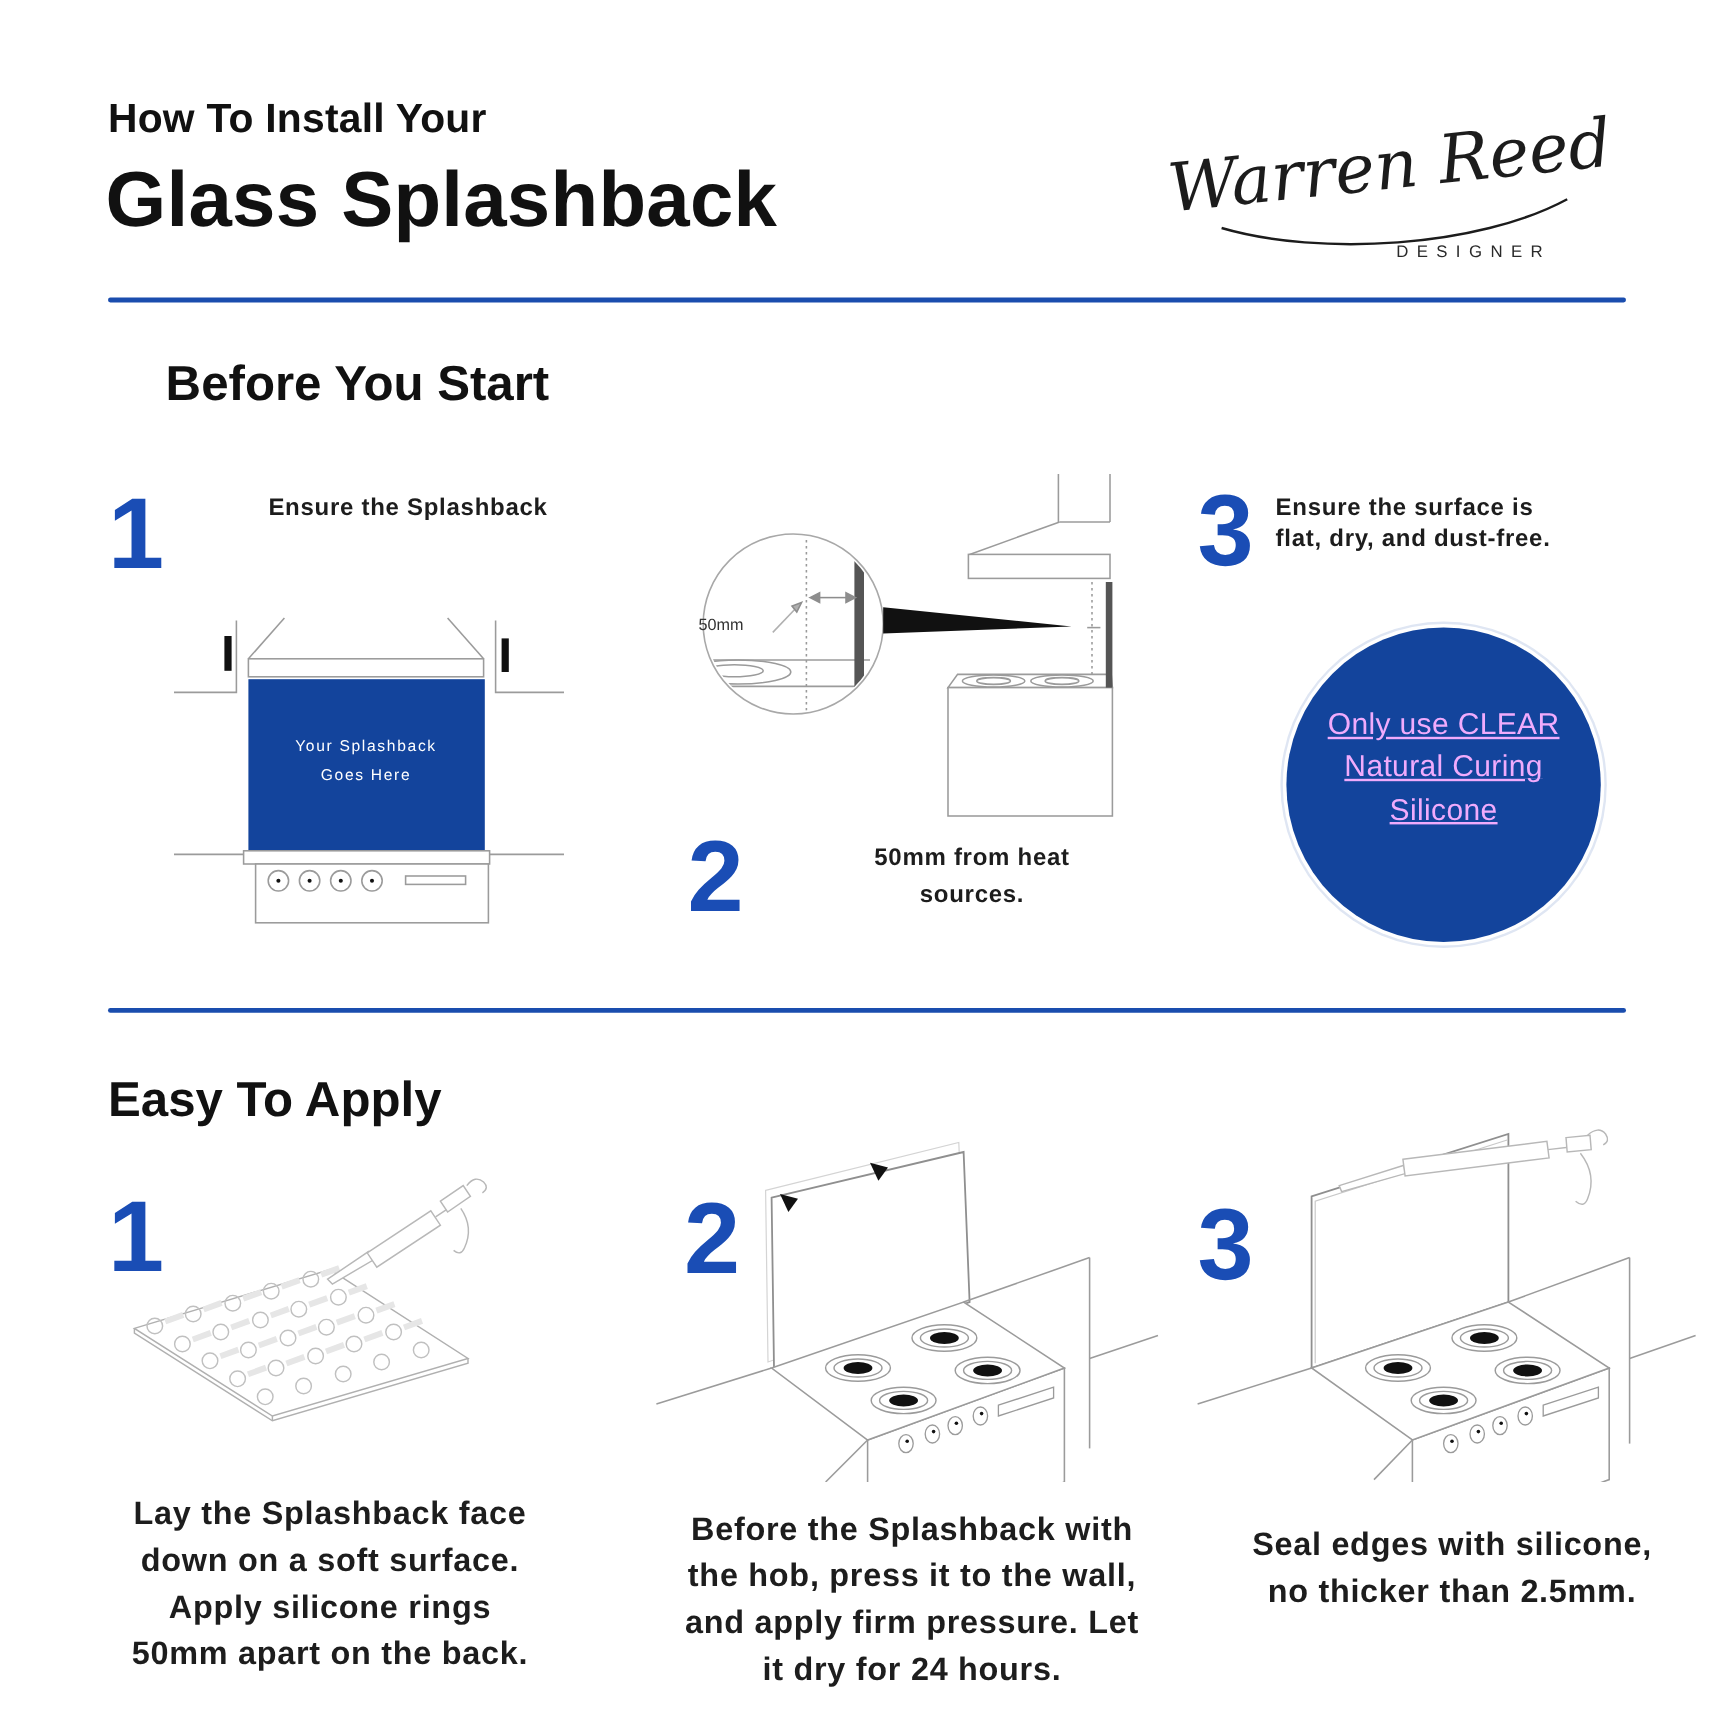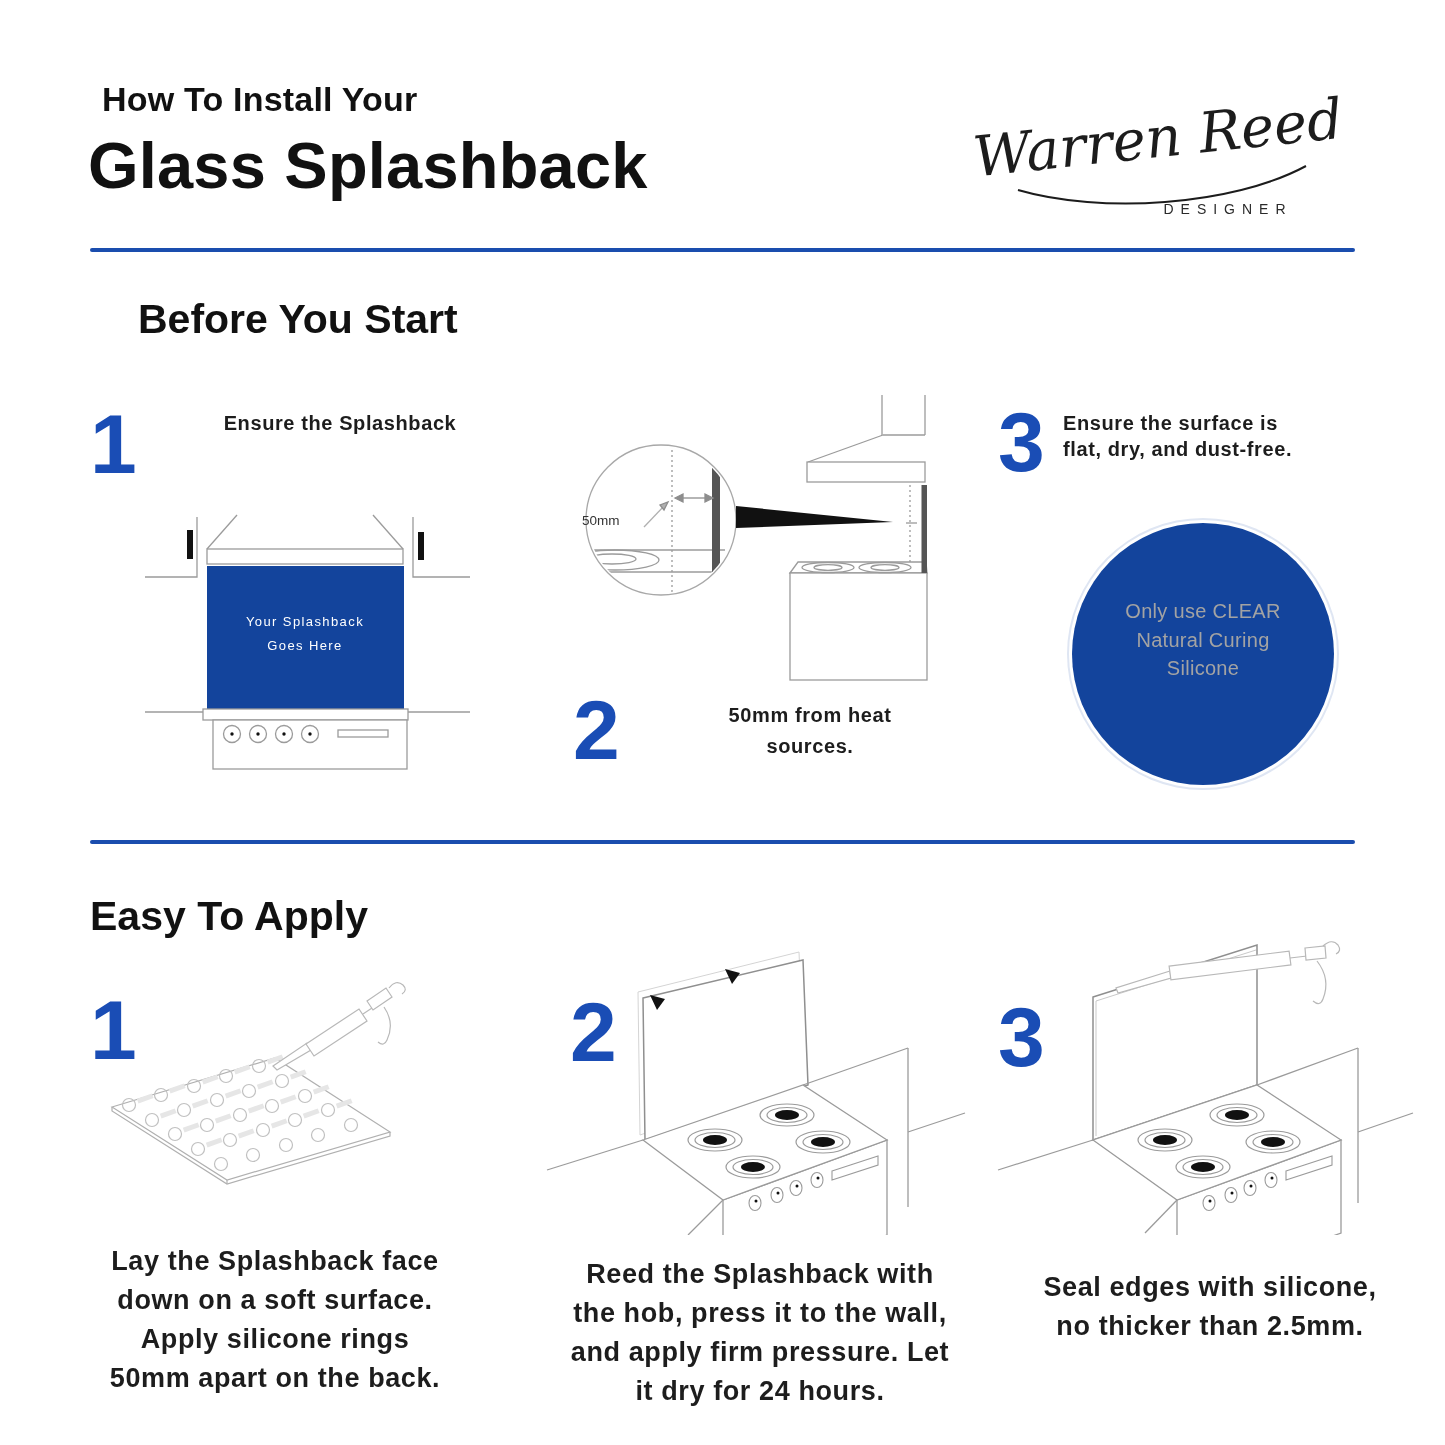--- a/index.html
+++ b/index.html
@@ -8,7 +8,7 @@
     font-family:"Liberation Sans",sans-serif;color:#1b1b1b;
   }
   .abs{position:absolute;}
-  .title-small{font-size:34px;font-weight:700;letter-spacing:.2px;color:#111;margin-left:12px;}
+  .title-small{font-size:34px;font-weight:700;letter-spacing:.2px;color:#111;}
   .title-big{font-size:65px;font-weight:700;letter-spacing:.2px;color:#111;}
   .divider{height:4px;background:#1a4dae;border-radius:2px;}
   .section-heading{font-size:41px;font-weight:700;color:#111;}

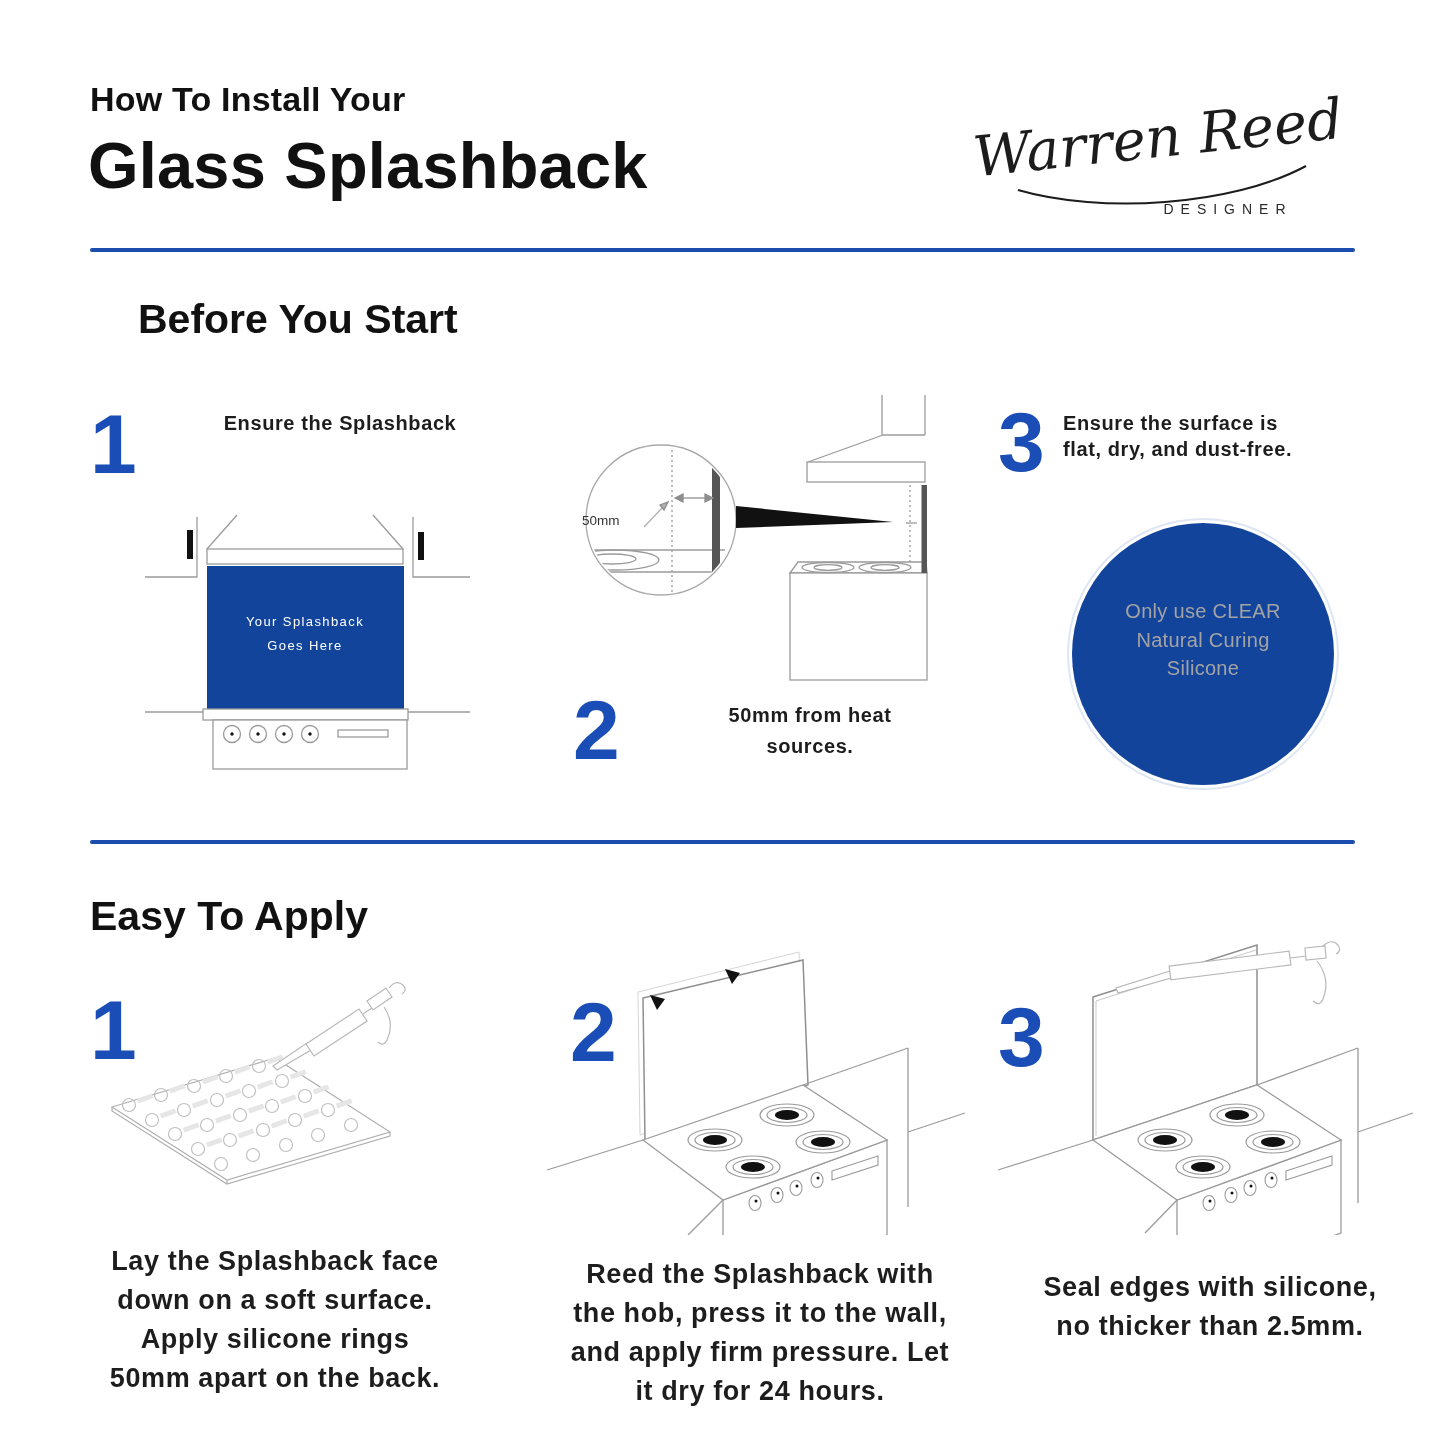--- a/index.html
+++ b/index.html
@@ -21,7 +21,7 @@
     box-shadow:0 0 0 3px #ffffff,0 0 0 5px #dfe6f3;
     display:flex;flex-direction:column;align-items:center;justify-content:center;
   }
-  .badge-line{font-size:20px;line-height:1.42;color:#a3a3a3;letter-spacing:.3px;transform:translateY(-14px);}
+  .badge-line{font-size:25px;line-height:1.42;color:#f0abfc;letter-spacing:.3px;transform:translateY(-14px);text-decoration:underline;}
   svg{display:block;}
   .illus-line{stroke:#9b9b9b;stroke-width:1.3;fill:none;}
 </style>

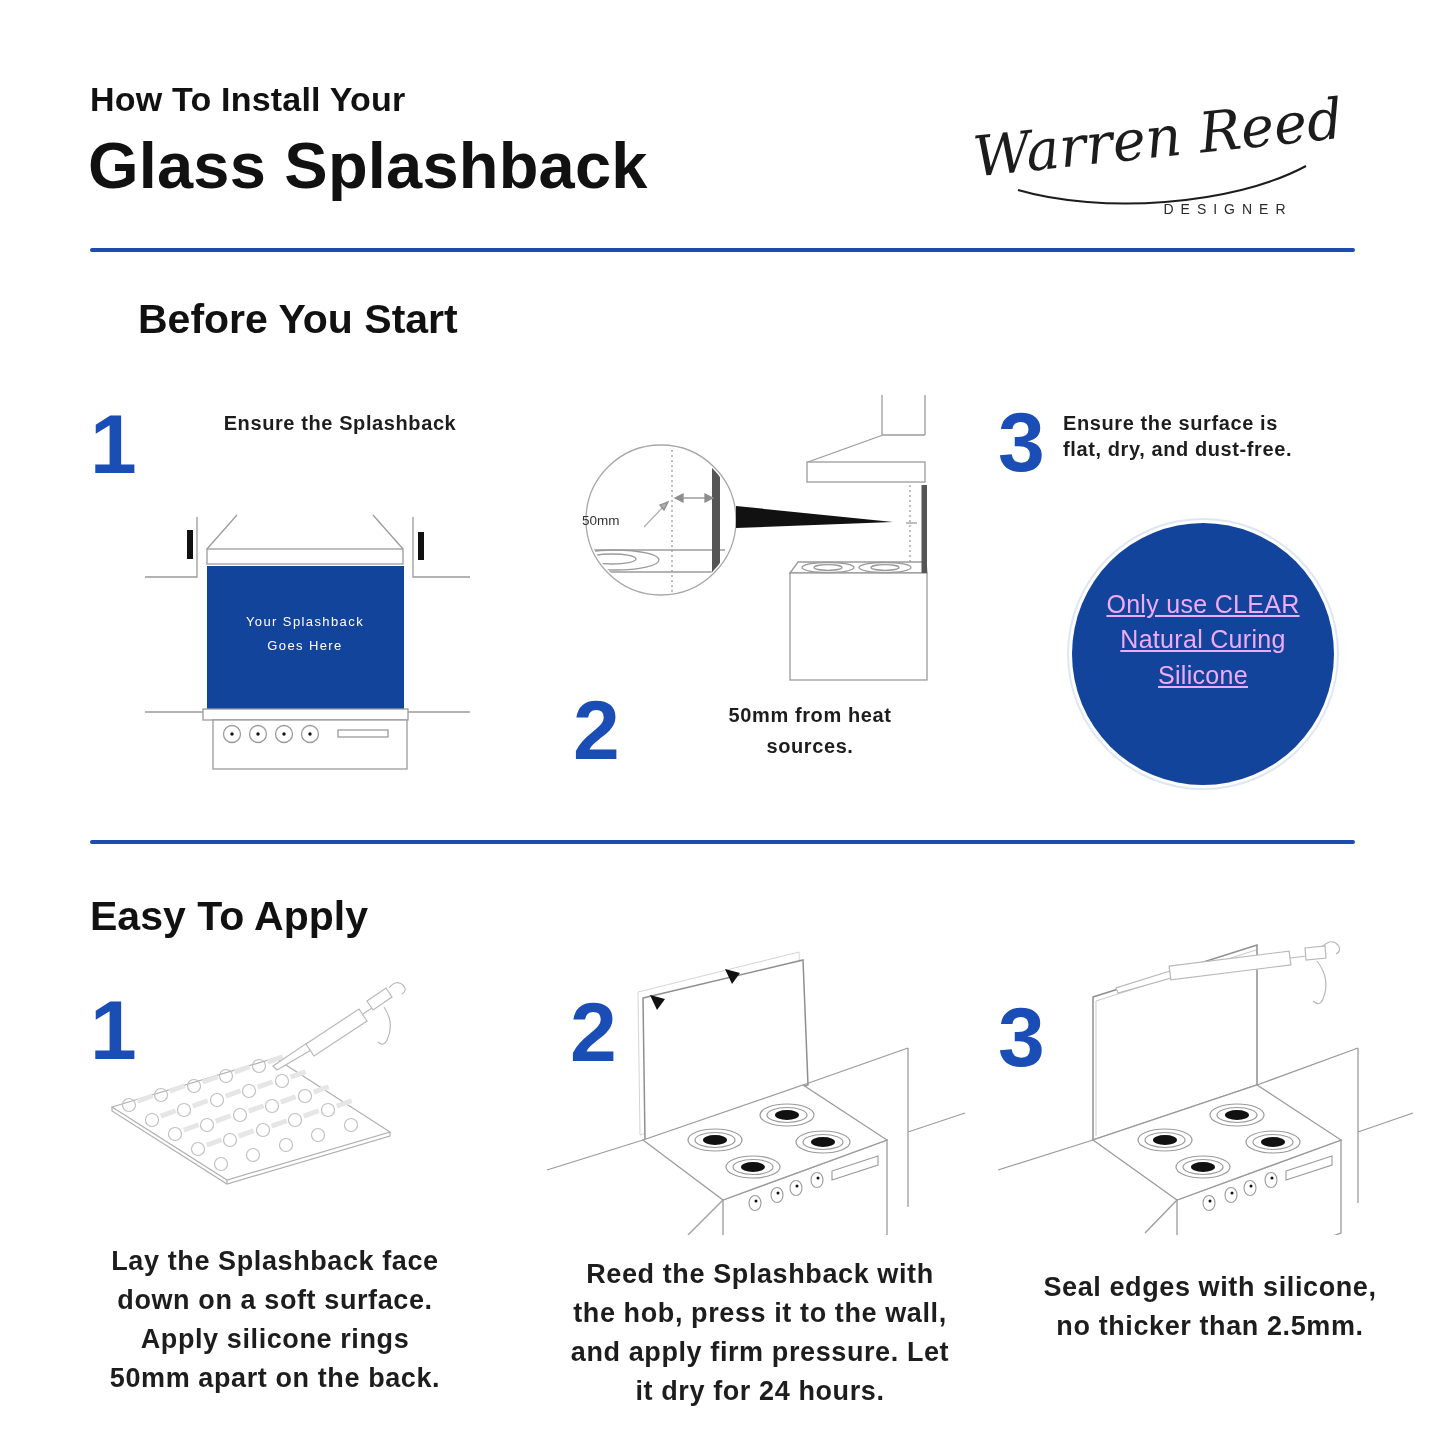--- a/index.html
+++ b/index.html
@@ -263,7 +263,7 @@
   </svg>
 
   <div class="abs caption" style="left:545px;top:1255px;width:430px;">
-    <div>Reed the Splashback with</div>
+    <div>Before the Splashback with</div>
     <div>the hob, press it to the wall,</div>
     <div>and apply firm pressure. Let</div>
     <div>it dry for 24 hours.</div>

